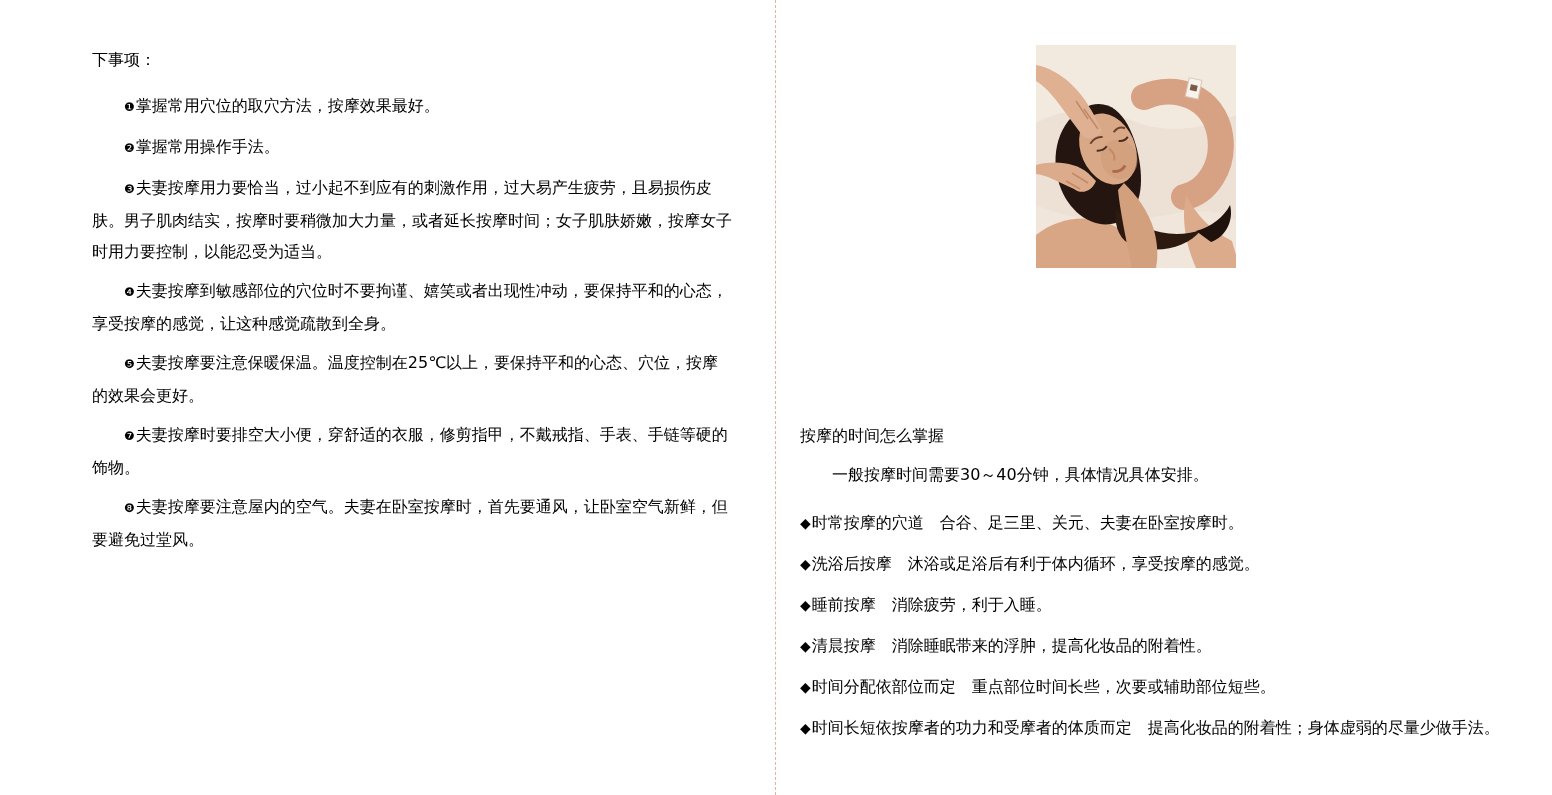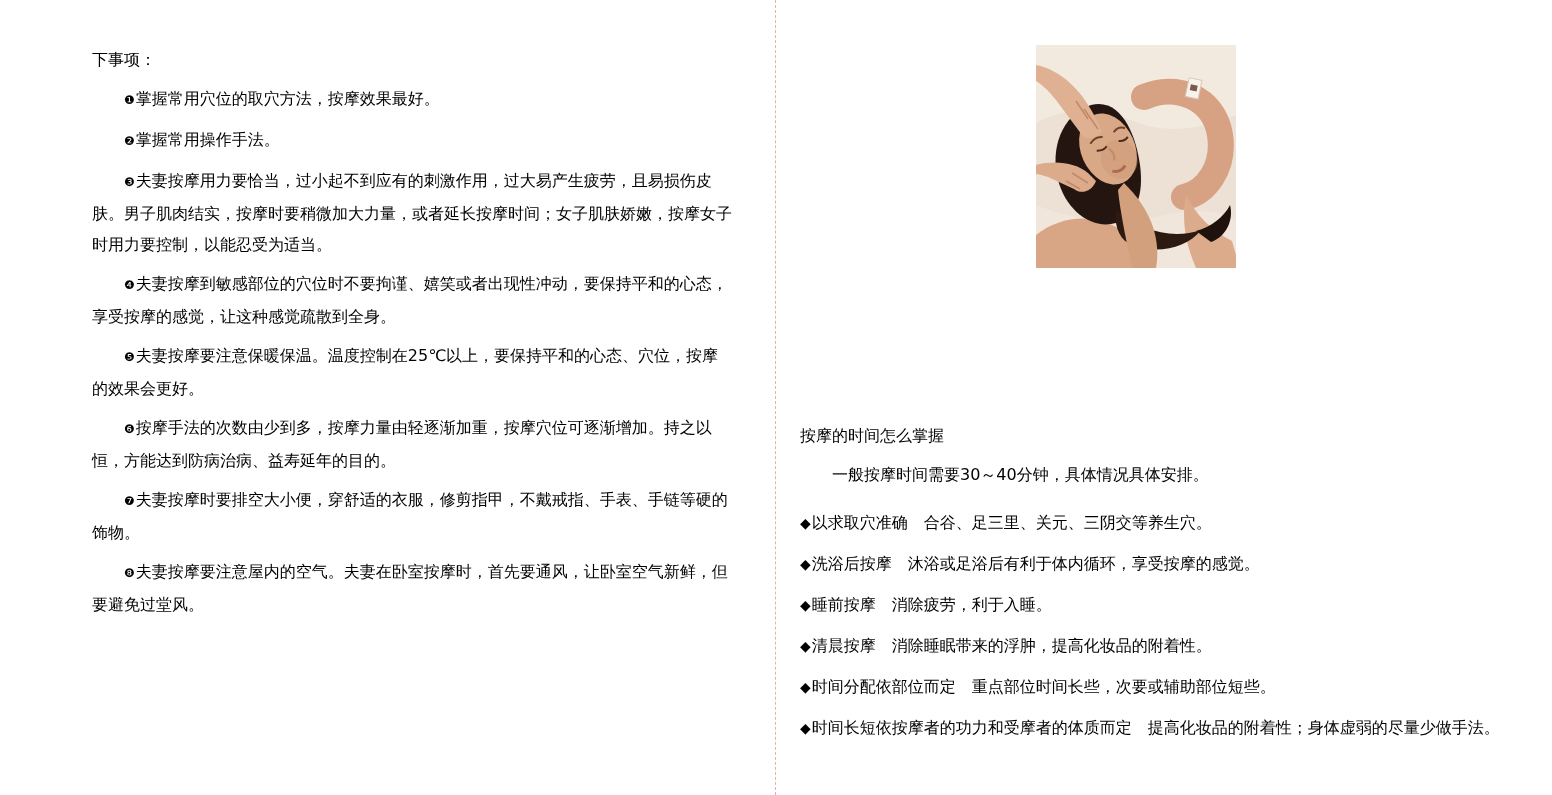--- a/index.html
+++ b/index.html
@@ -20,7 +20,7 @@
     border-left:1px dashed #e2b3a2;
   }
 
-  p.para       { margin-bottom:8px; }
+  p.para       { margin-bottom:15px; }
   p.bullet     { text-indent:2em; margin-bottom:8px; }
   .num-marker  { font-size:12px; letter-spacing:1px; }
   p.tip        { margin-bottom:9px; }

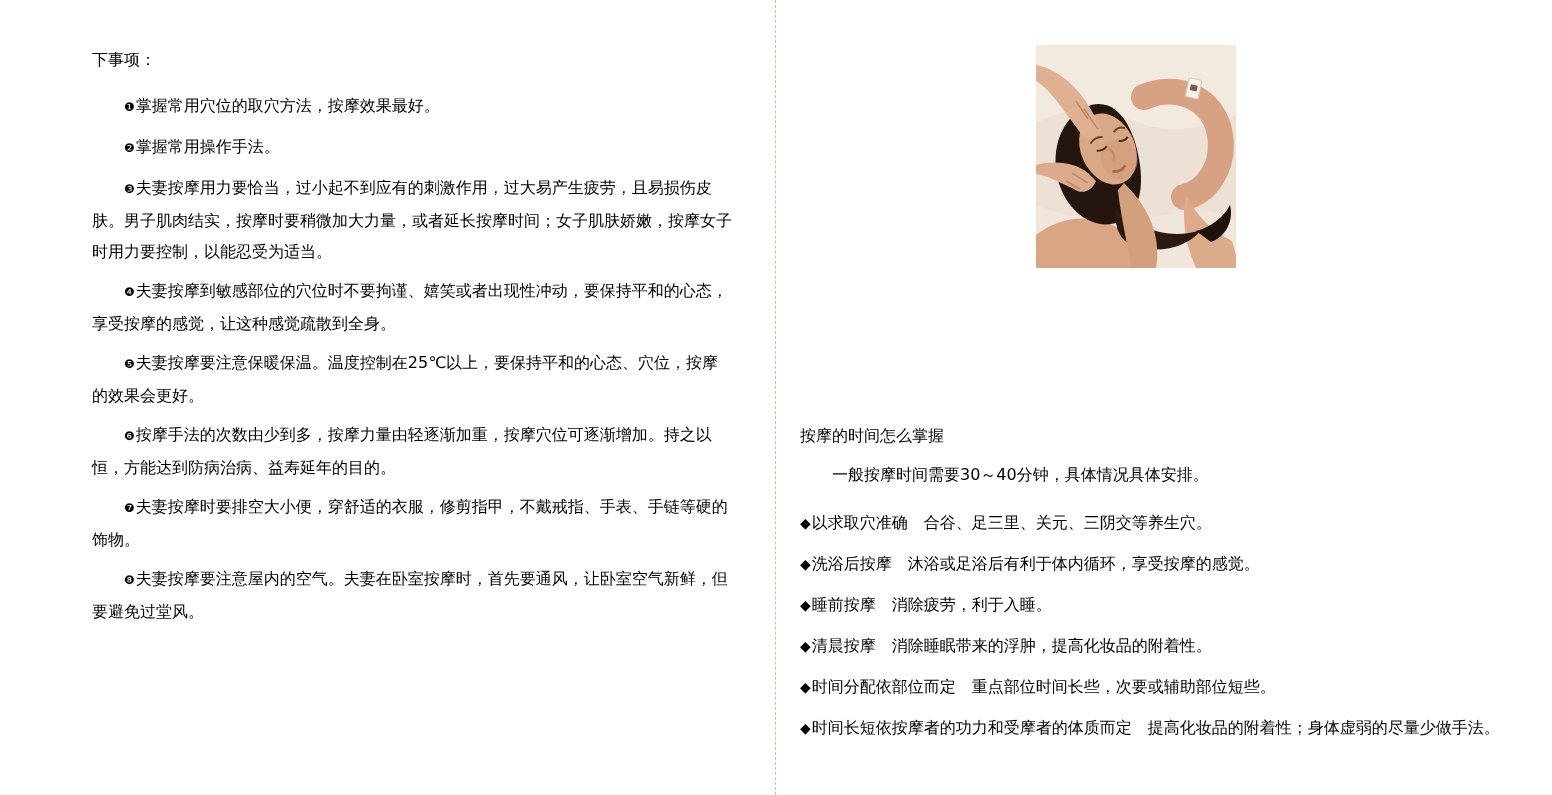--- a/index.html
+++ b/index.html
@@ -45,7 +45,6 @@
     <p class="bullet"><span class="num-marker">❸</span><span>夫妻按摩用力要恰当，过小起不到应有的刺激作用，过大易产生疲劳，且易损伤皮肤。男子肌肉结实，按摩时要稍微加大力量，或者延长按摩时间；女子肌肤娇嫩，按摩女子时用力要控制，以能忍受为适当。</span></p>
     <p class="bullet"><span class="num-marker">❹</span><span>夫妻按摩到敏感部位的穴位时不要拘谨、嬉笑或者出现性冲动，要保持平和的心态，享受按摩的感觉，让这种感觉疏散到全身。</span></p>
     <p class="bullet"><span class="num-marker">❺</span><span>夫妻按摩要注意保暖保温。温度控制在25℃以上，要保持平和的心态、穴位，按摩的效果会更好。</span></p>
-    <p class="bullet"><span class="num-marker">❻</span><span>按摩手法的次数由少到多，按摩力量由轻逐渐加重，按摩穴位可逐渐增加。持之以恒，方能达到防病治病、益寿延年的目的。</span></p>
     <p class="bullet"><span class="num-marker">❼</span><span>夫妻按摩时要排空大小便，穿舒适的衣服，修剪指甲，不戴戒指、手表、手链等硬的饰物。</span></p>
     <p class="bullet"><span class="num-marker">❽</span><span>夫妻按摩要注意屋内的空气。夫妻在卧室按摩时，首先要通风，让卧室空气新鲜，但要避免过堂风。</span></p>
   </div>

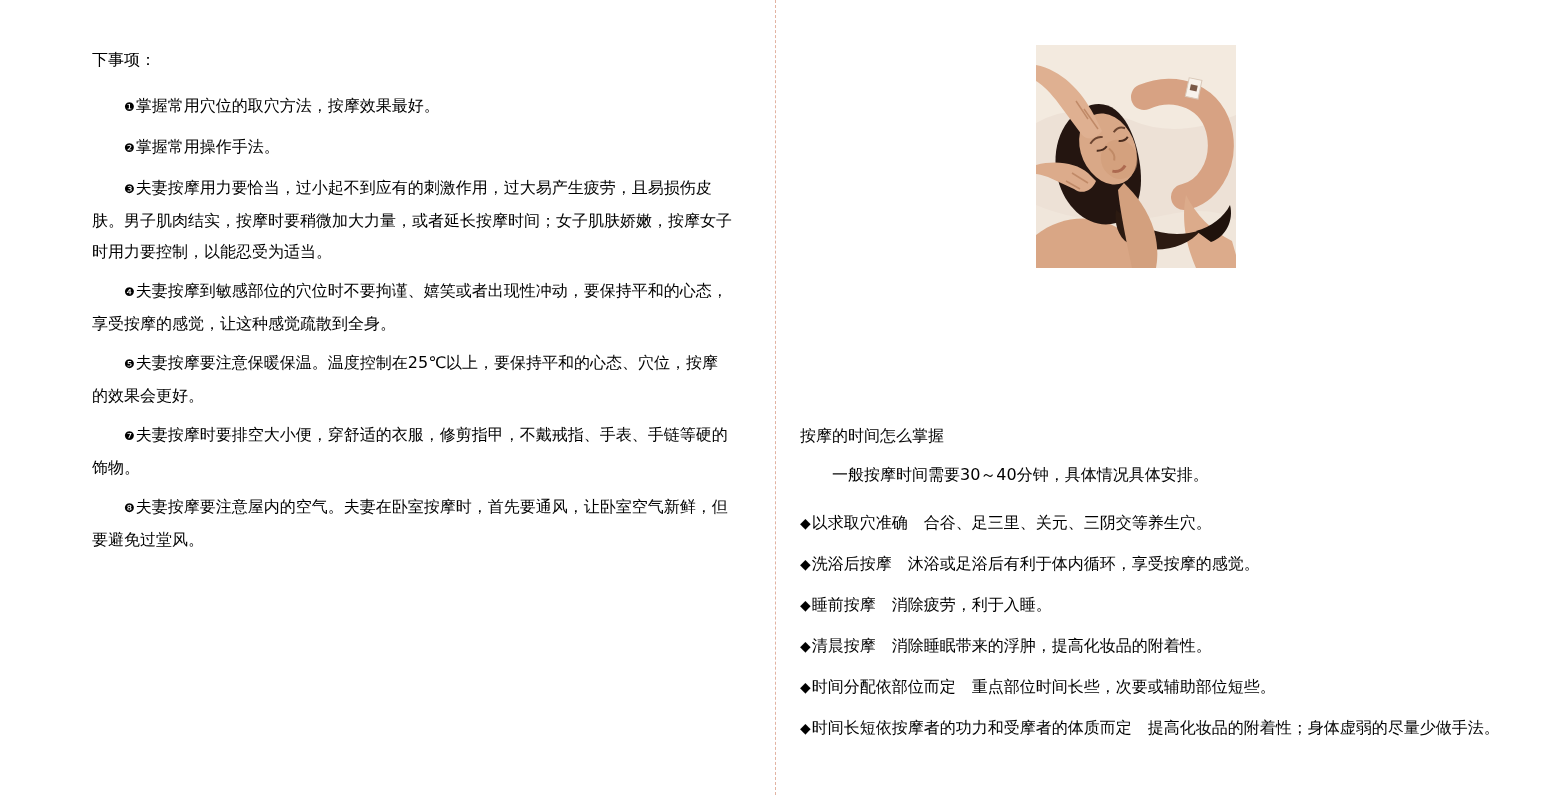--- a/index.html
+++ b/index.html
@@ -98,7 +98,7 @@
     <p class="section-title">按摩的时间怎么掌握</p>
     <p class="section-intro">一般按摩时间需要30～40分钟，具体情况具体安排。</p>
 
-    <p class="tip"><span class="diamond">◆</span><span>以求取穴准确　合谷、足三里、关元、三阴交等养生穴。</span></p>
+    <p class="tip"><span class="diamond">◆</span><span>时常按摩的穴道　合谷、足三里、关元、夫妻在卧室按摩时。</span></p>
     <p class="tip"><span class="diamond">◆</span><span>洗浴后按摩　沐浴或足浴后有利于体内循环，享受按摩的感觉。</span></p>
     <p class="tip"><span class="diamond">◆</span><span>睡前按摩　消除疲劳，利于入睡。</span></p>
     <p class="tip"><span class="diamond">◆</span><span>清晨按摩　消除睡眠带来的浮肿，提高化妆品的附着性。</span></p>

